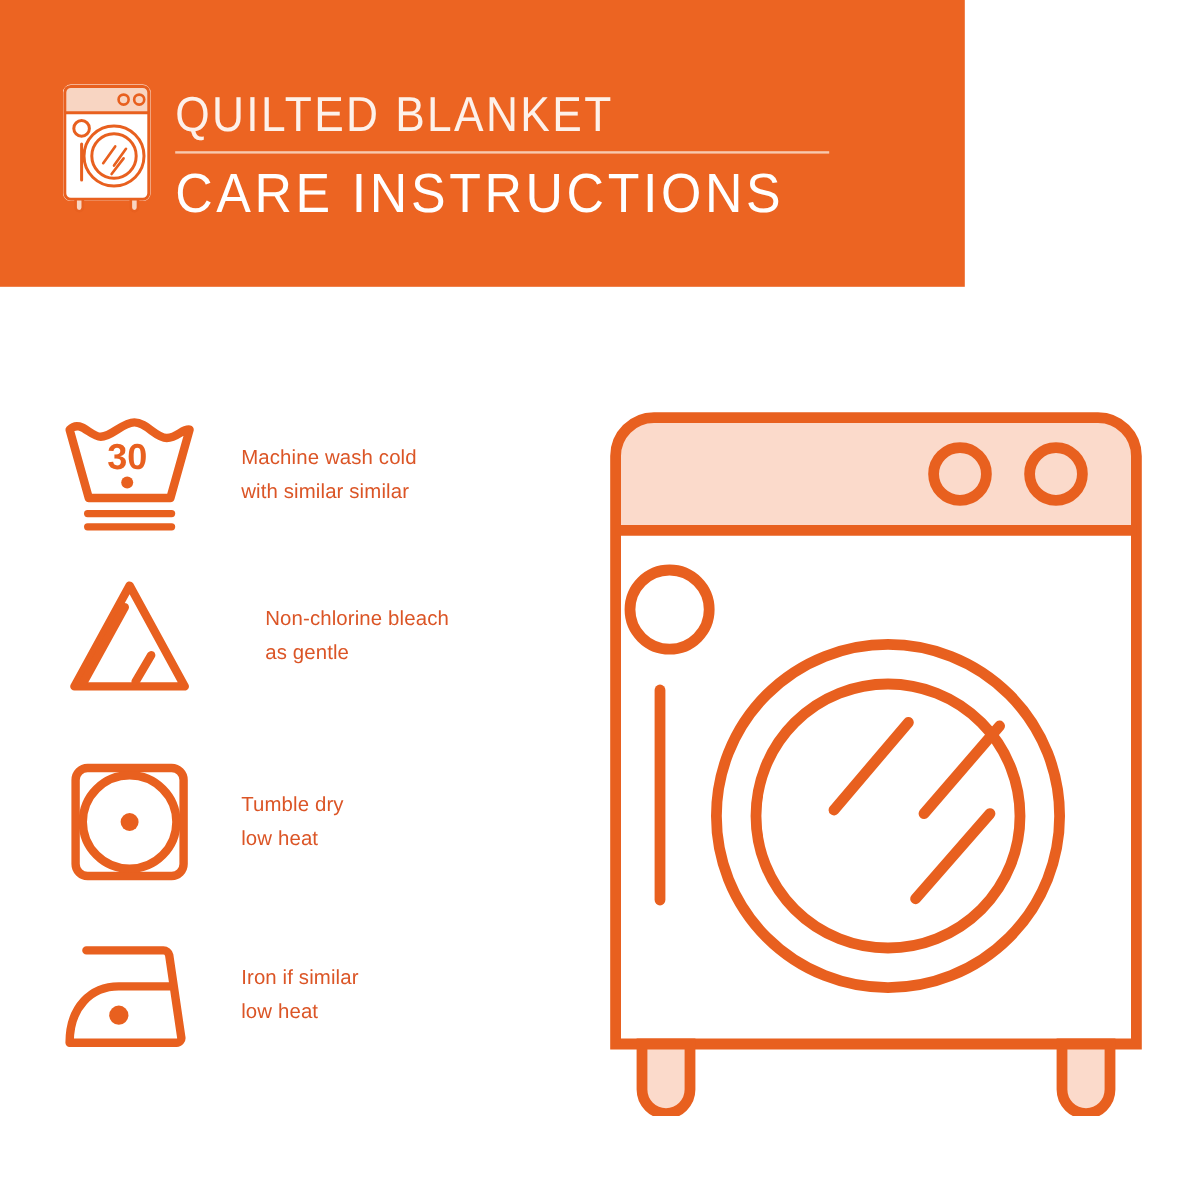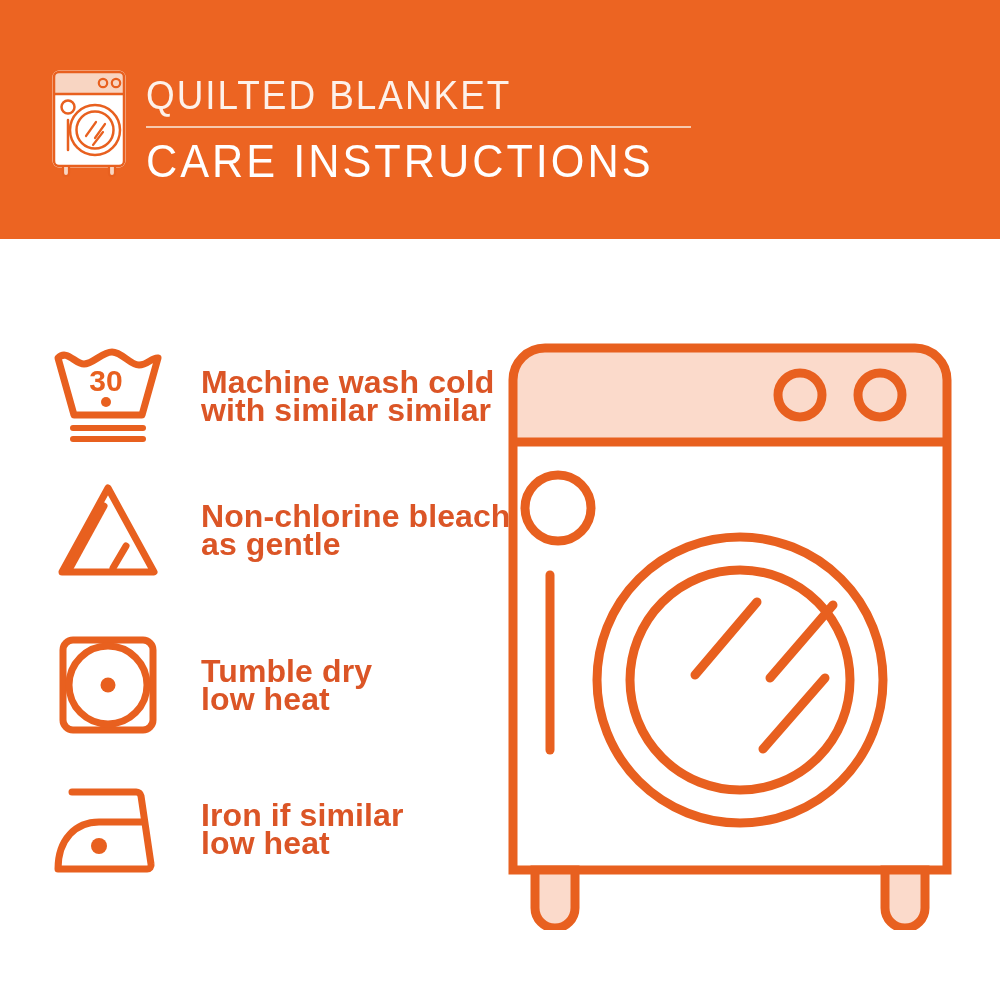--- a/index.html
+++ b/index.html
@@ -15,7 +15,7 @@
   .header {
     position:absolute;
     left:0; top:0;
-    width:1000px; height:239px;
+    width:804px; height:239px;
     background:#EC6422;
   }
   .header-logo {

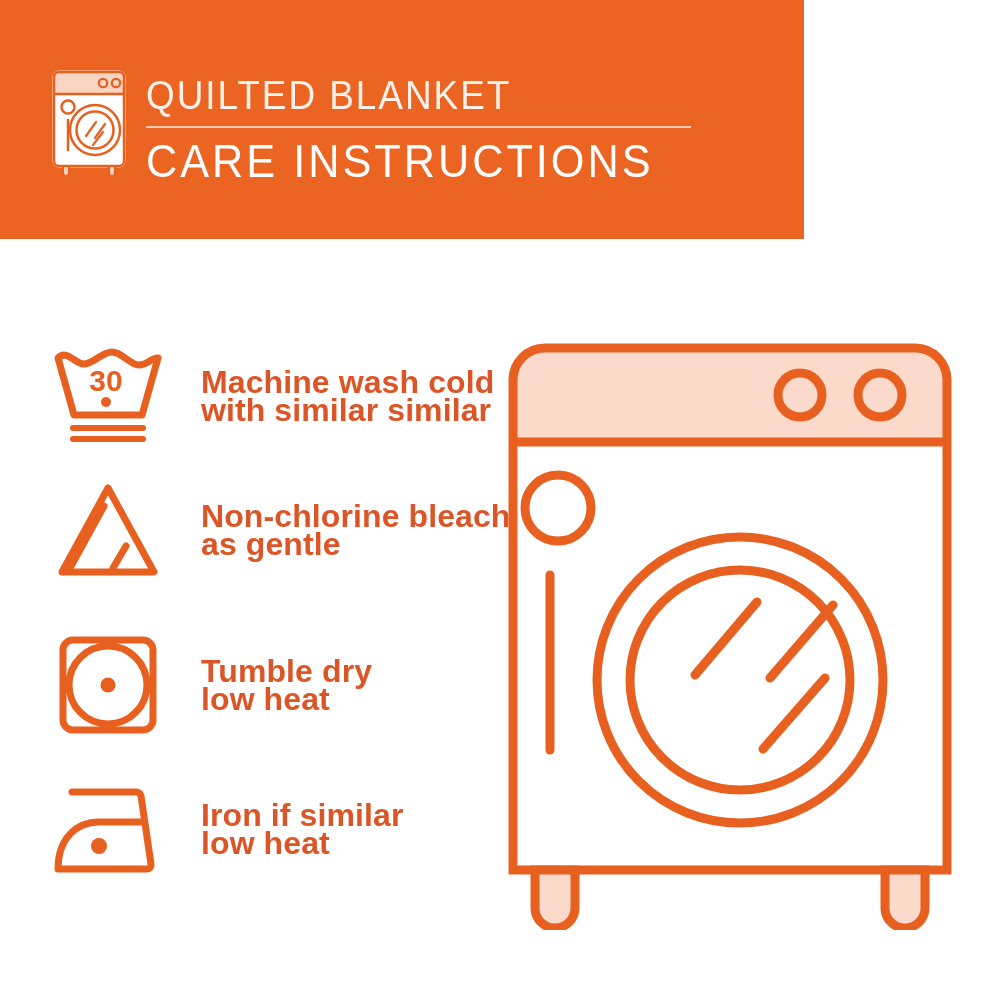--- a/index.html
+++ b/index.html
@@ -83,11 +83,10 @@
   }
   .care-text {
     color:#DB5526;
-    font-size:32px;
+    font-size:17px;
     line-height:28.5px;
     letter-spacing:0.1px;
     margin-left:33px;
-    font-weight:bold;
   }
   .care-text span { display:block; white-space:nowrap; }
 

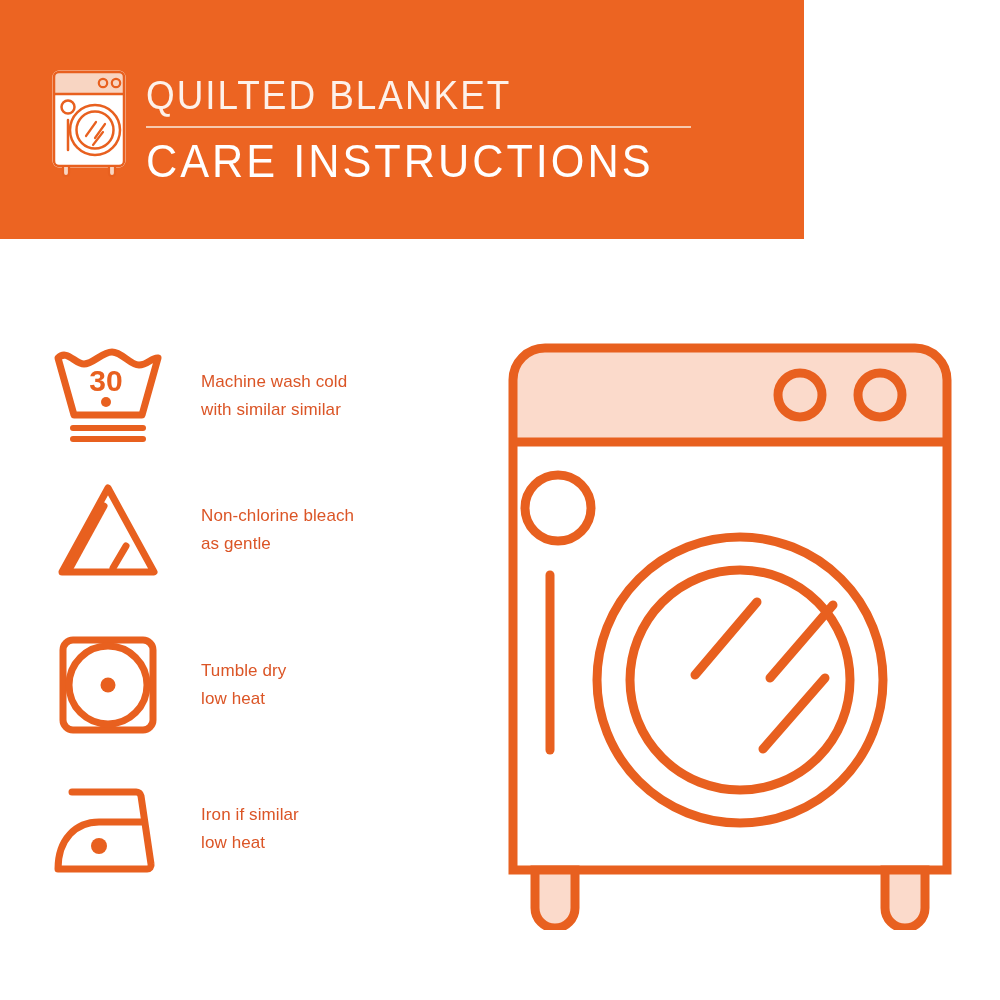--- a/index.html
+++ b/index.html
@@ -70,7 +70,7 @@
     width:430px;
   }
   .care-row-0 { top:105px; }
-  .care-row-1 { top:241px; }
+  .care-row-1 { top:241px;gap:20px; }
   .care-row-2 { top:396px; }
   .care-row-3 { top:545px; }
 

